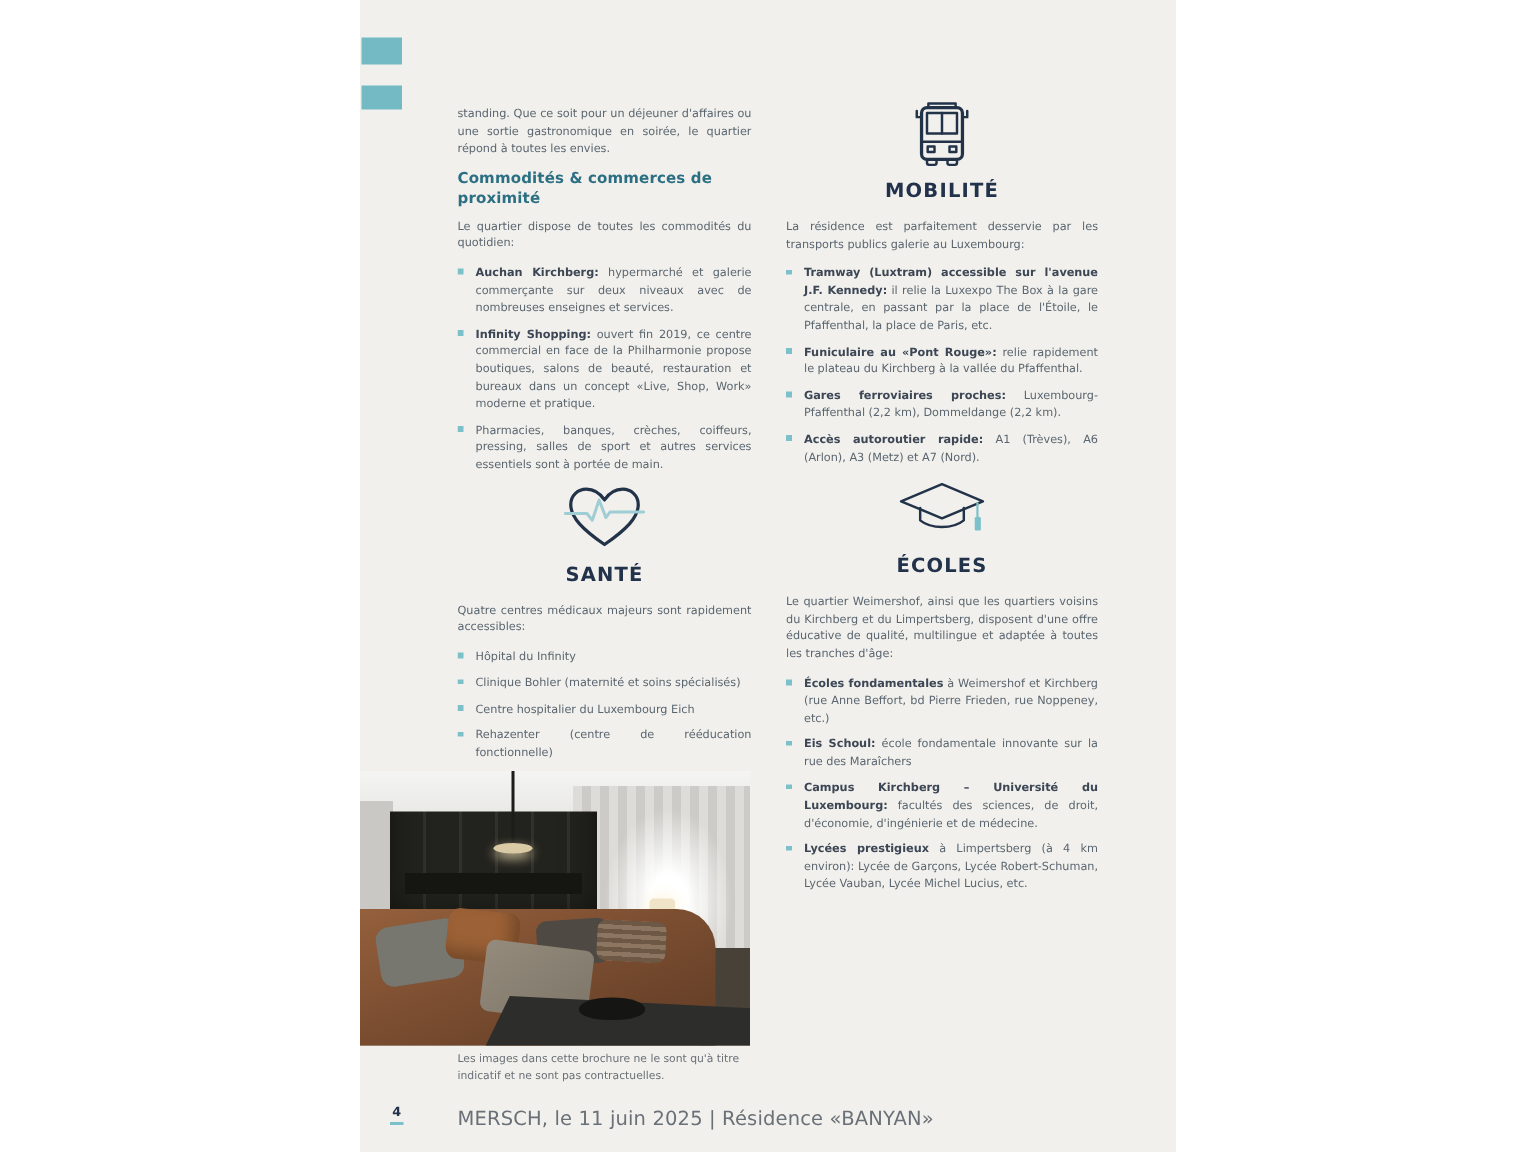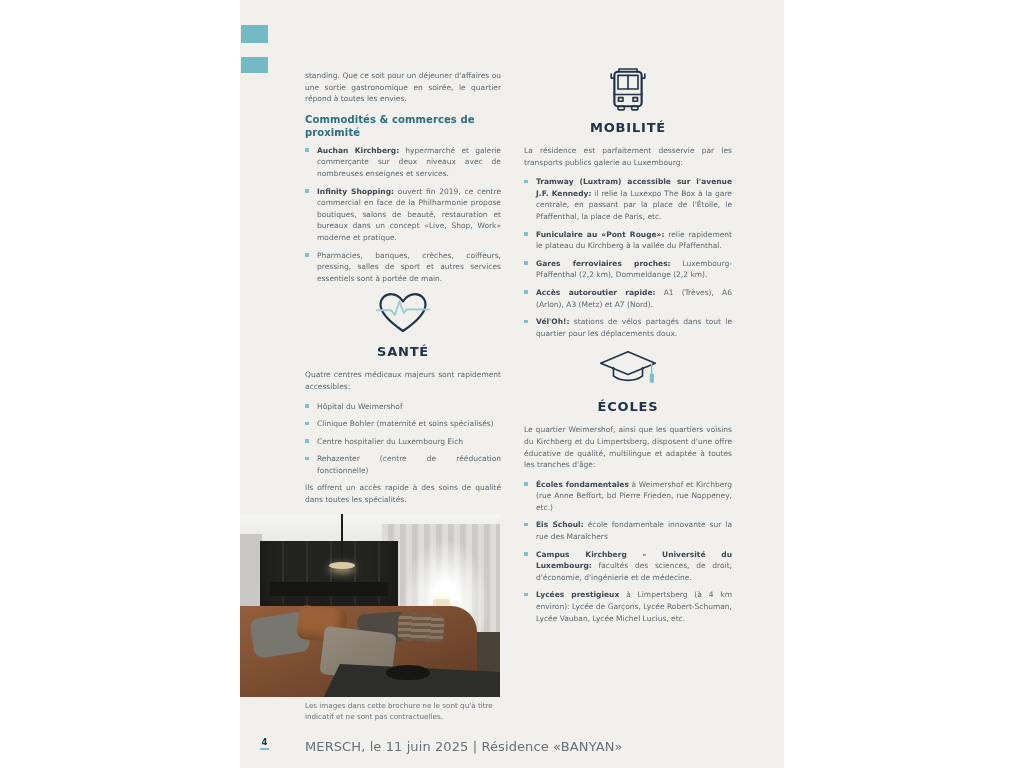--- a/index.html
+++ b/index.html
@@ -120,6 +120,7 @@
         <p class="body">standing. Que ce soit pour un déjeuner d'affaires ou une sortie gastronomique en soirée, le quartier répond à toutes les envies.</p>
 
         <h3 class="subhead">Commodités &amp; commerces de proximité</h3>
+        <p class="body">Le quartier dispose de toutes les commodités du quotidien:</p>
 
         <ul class="bullets">
           <li class="bullet">

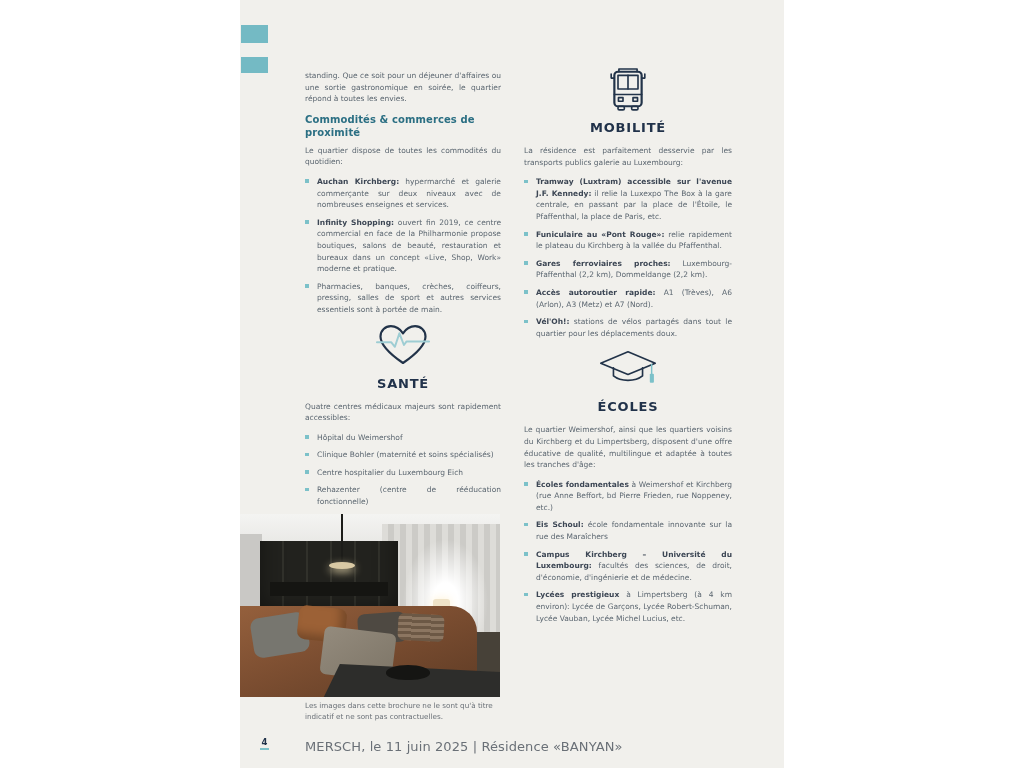--- a/index.html
+++ b/index.html
@@ -203,10 +203,6 @@
             <span class="sq"></span>
             <b>Accès autoroutier rapide:</b> <span>A1 (Trèves), A6 (Arlon), A3 (Metz) et A7 (Nord).</span>
           </li>
-          <li class="bullet">
-            <span class="sq"></span>
-            <b>Vél'Oh!:</b> <span>stations de vélos partagés dans tout le quartier pour les déplacements doux.</span>
-          </li>
         </ul>
 
         <div class="icon-wrap" style="margin-top:10px;">

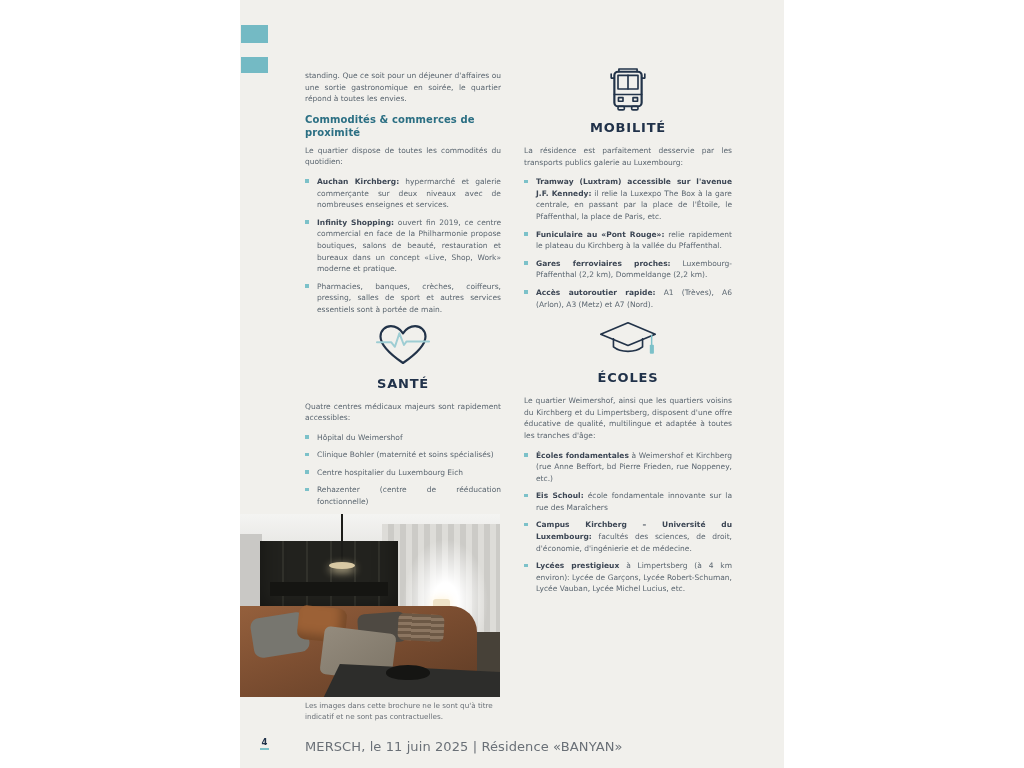--- a/index.html
+++ b/index.html
@@ -149,7 +149,7 @@
         <ul class="bullets">
           <li class="bullet">
             <span class="sq"></span>
-            <span>Hôpital du Weimershof</span>
+            <span>Hôpital du Infinity</span>
           </li>
           <li class="bullet">
             <span class="sq"></span>

